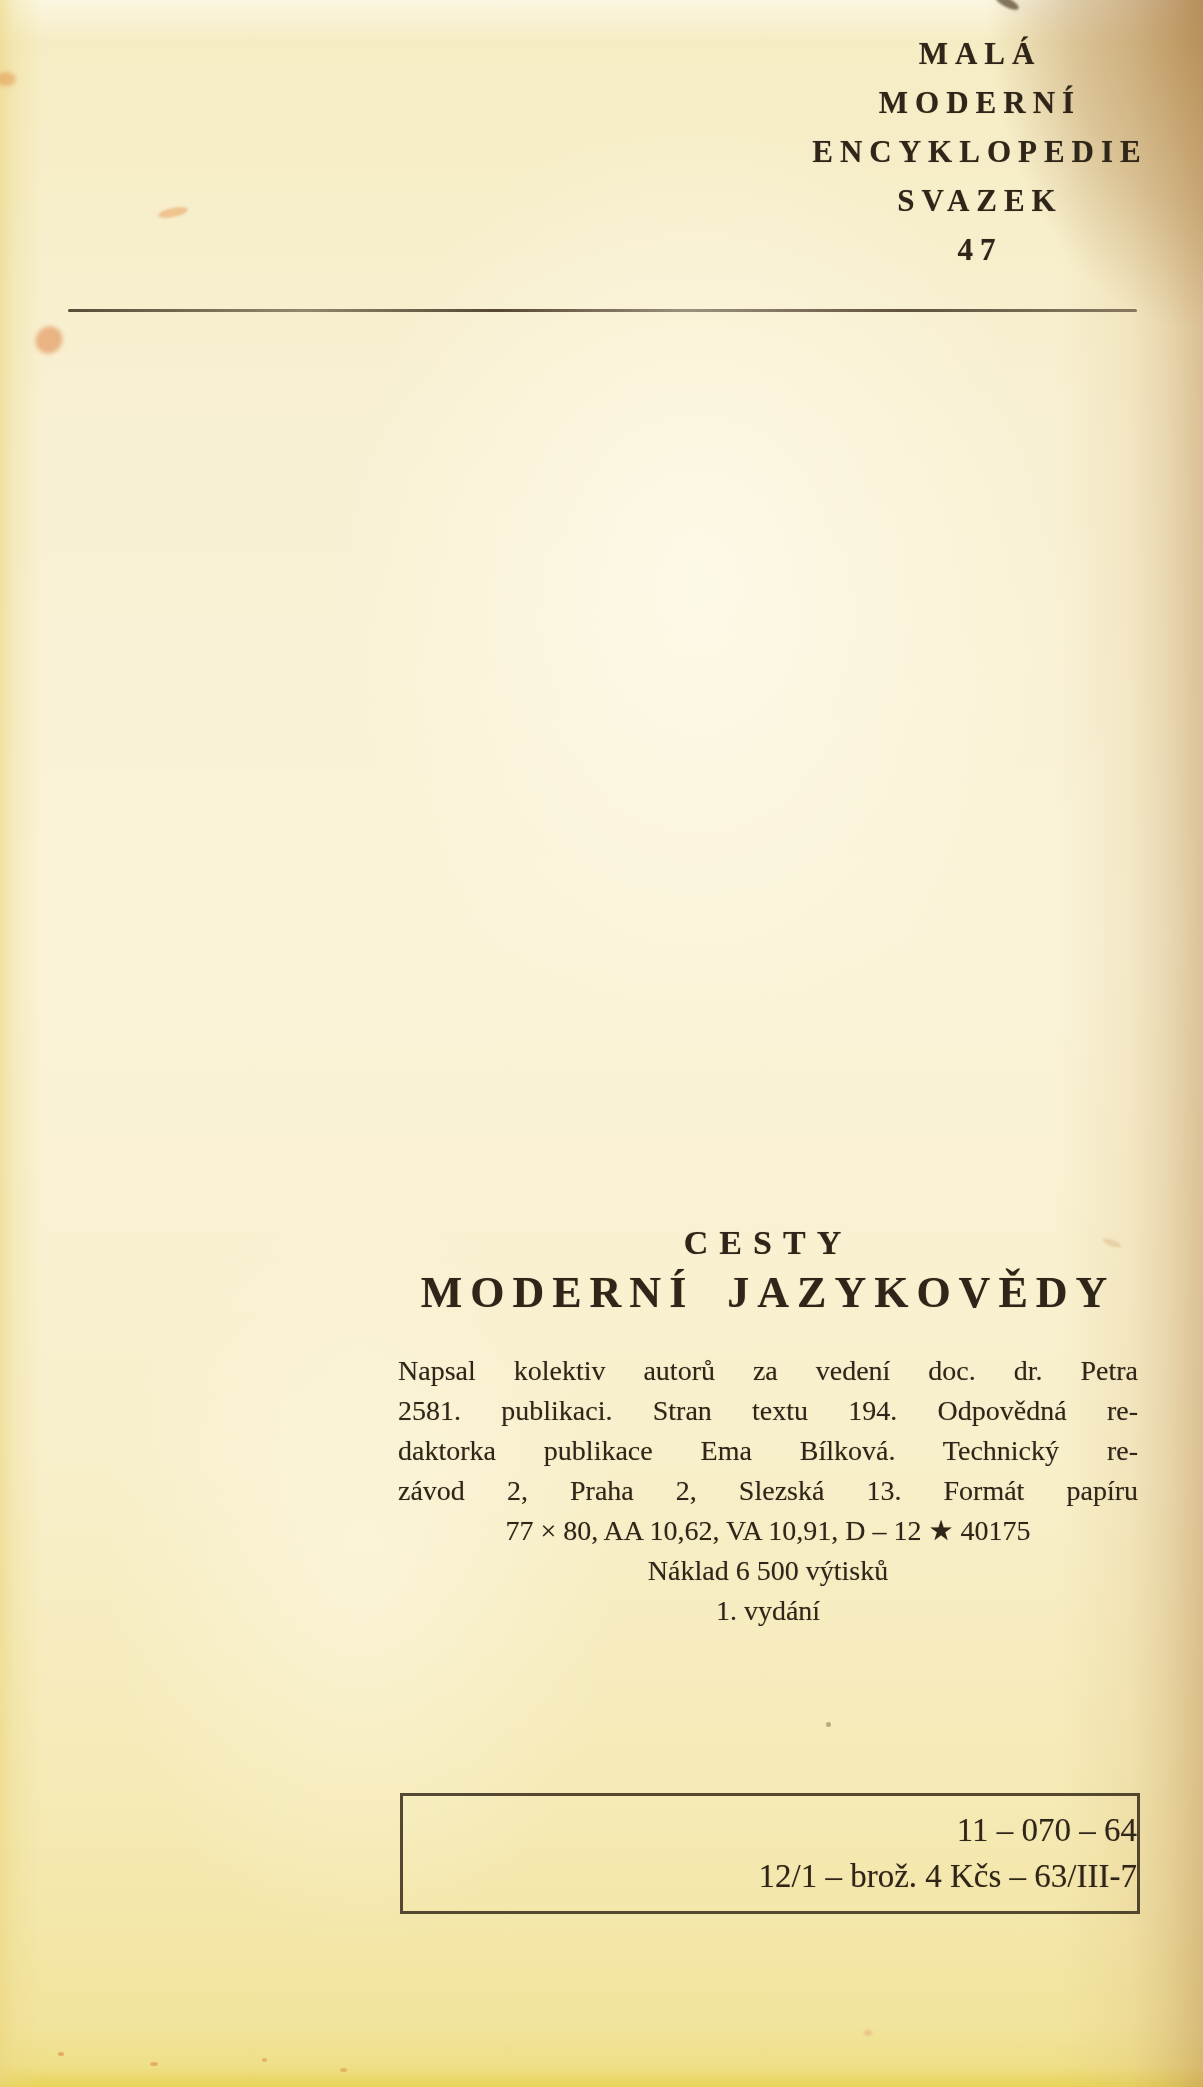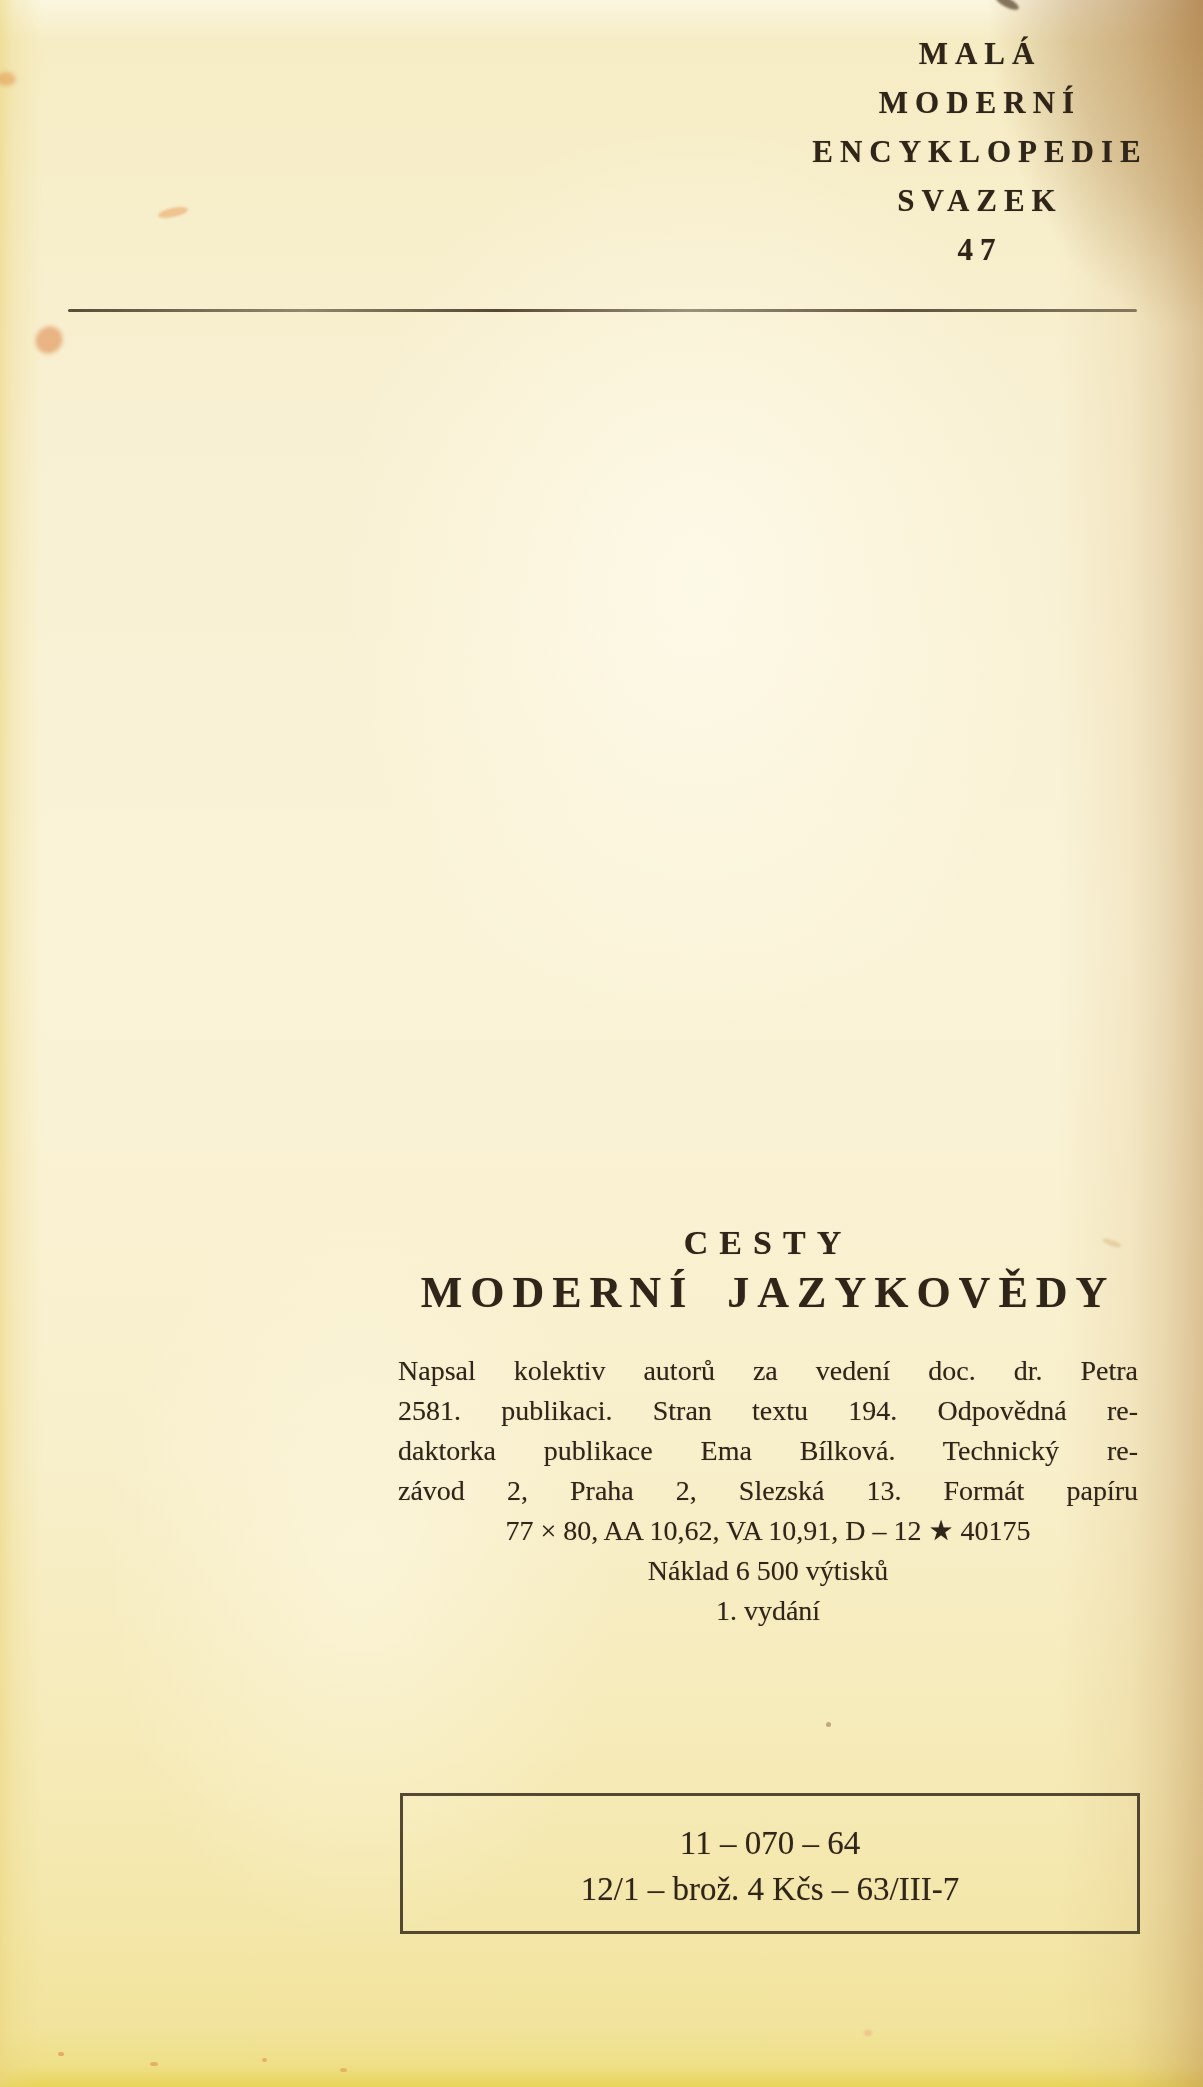--- a/index.html
+++ b/index.html
@@ -50,11 +50,11 @@
   .colophon .j{text-align:justify; text-align-last:justify;}
   .colophon .c{text-align:center;}
   .imprint{
-    position:absolute; top:1793px; left:400px; width:740px; height:141px;
+    position:absolute; top:1793px; left:400px; width:740px; height:121px;
     box-sizing:border-box;
     border:3px solid rgba(55,43,27,0.85);
-    padding-top:24px;
-    text-align:center;
+    padding-top:11px;
+    text-align:right;
     font-size:33px; line-height:46px;
     text-shadow:0 0 1px rgba(47,37,24,0.30);
   }

